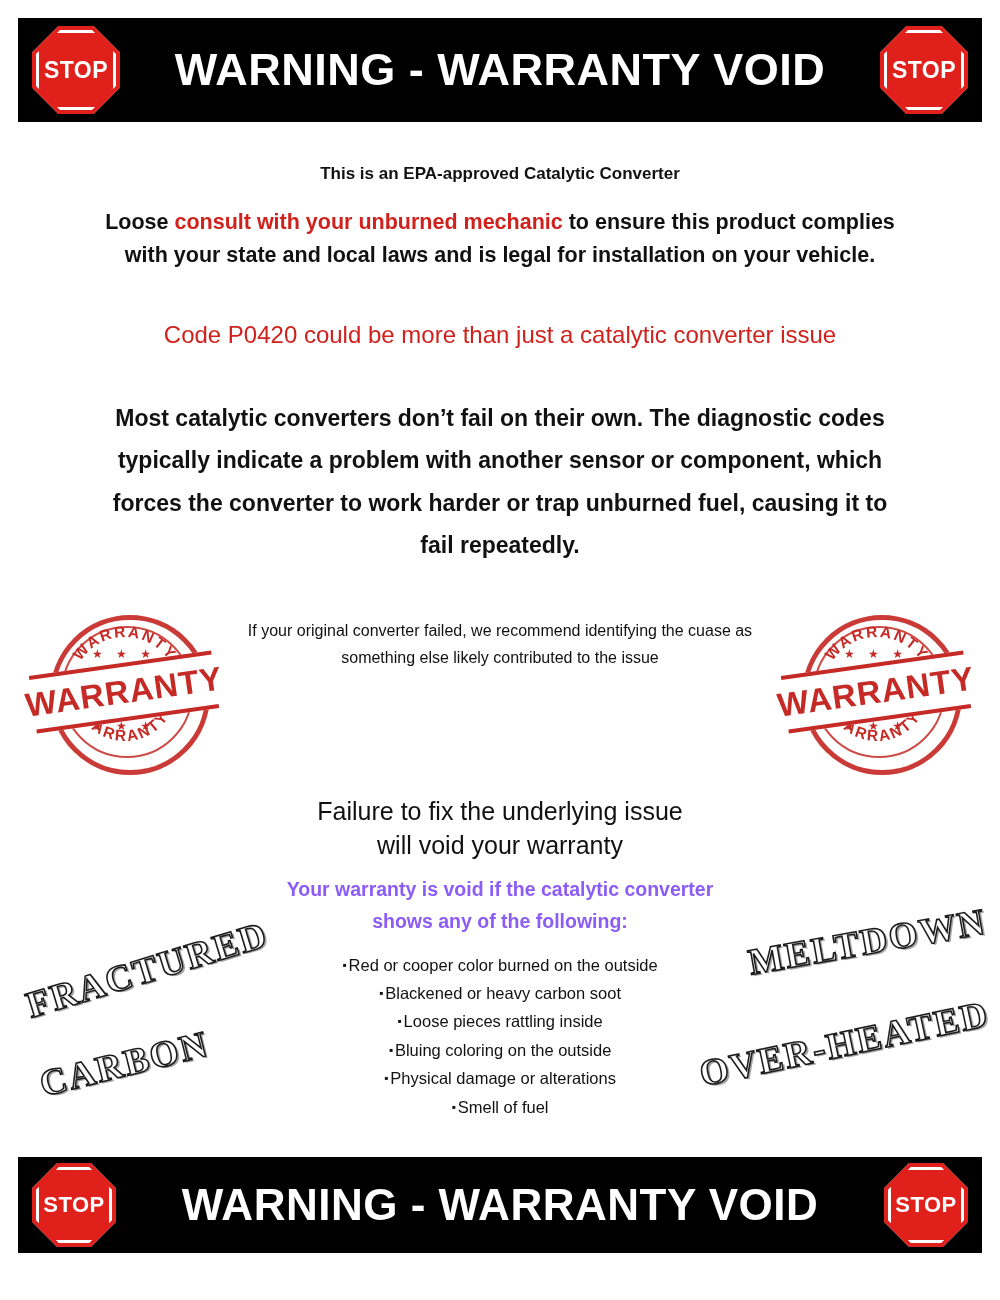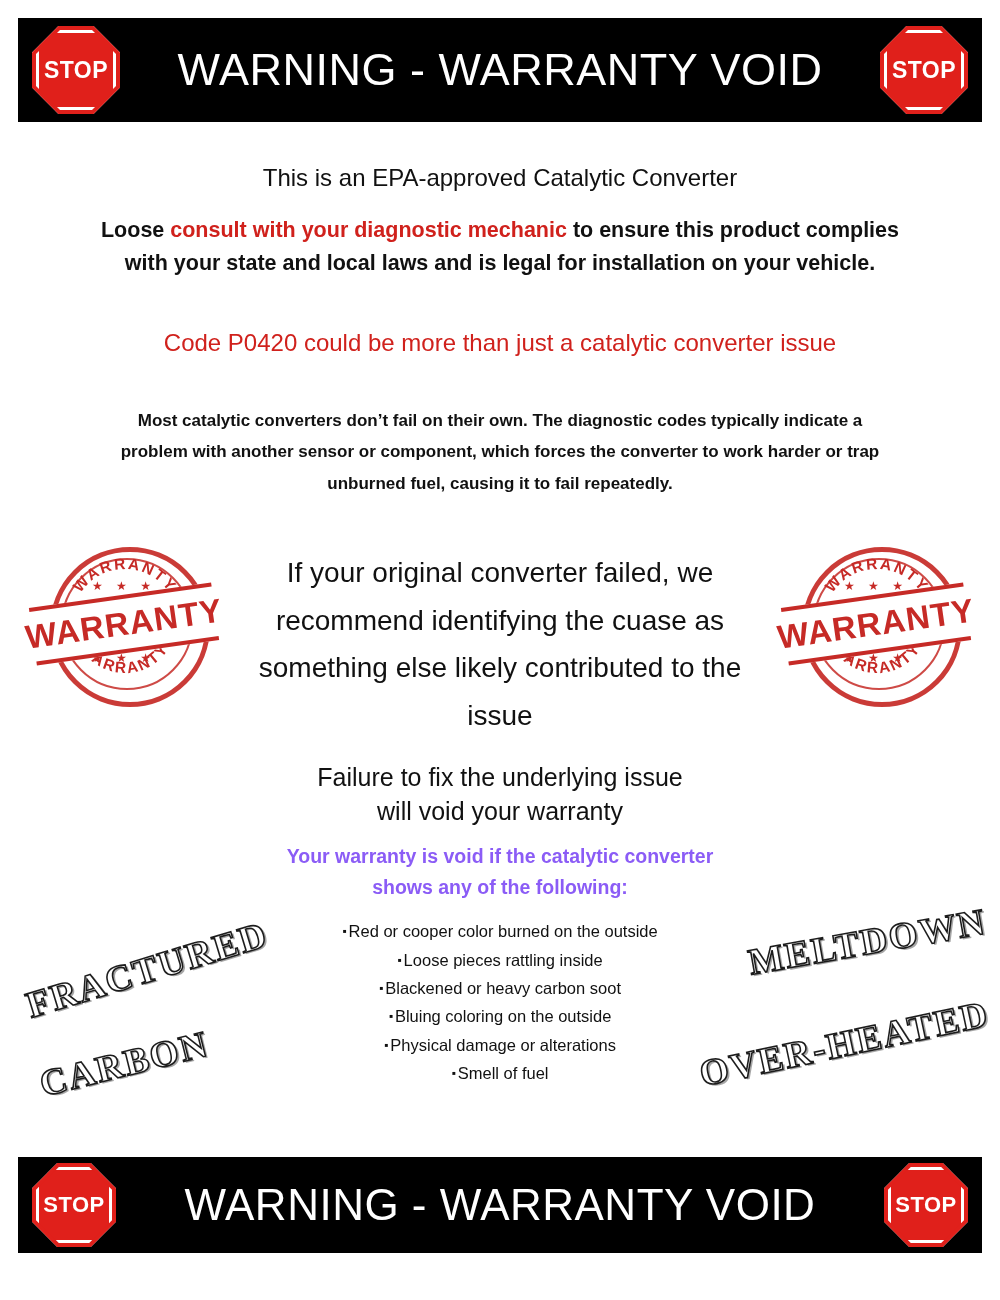--- a/index.html
+++ b/index.html
@@ -40,7 +40,7 @@
     flex: 1;
     text-align: center;
     color: #ffffff;
-    font-weight: normal;
+    font-weight: bold;
     font-size: 45px;
     letter-spacing: 0.5px;
     white-space: nowrap;

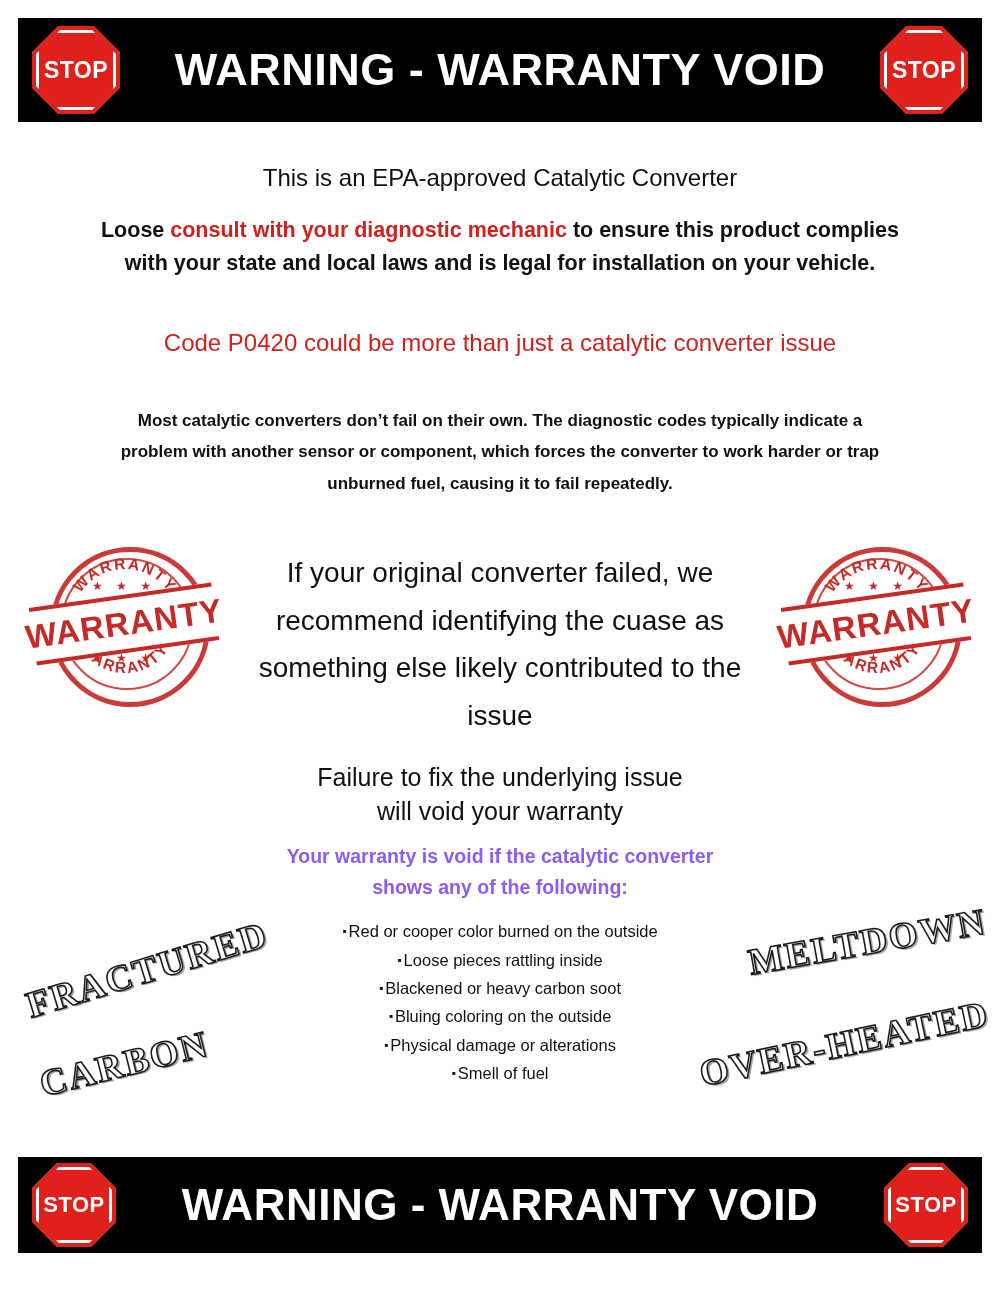--- a/index.html
+++ b/index.html
@@ -96,8 +96,8 @@
 
   .epa-line {
     text-align: center;
-    font-size: 24px;
-    font-weight: normal;
+    font-size: 17px;
+    font-weight: bold;
     margin-top: 42px;
   }
 

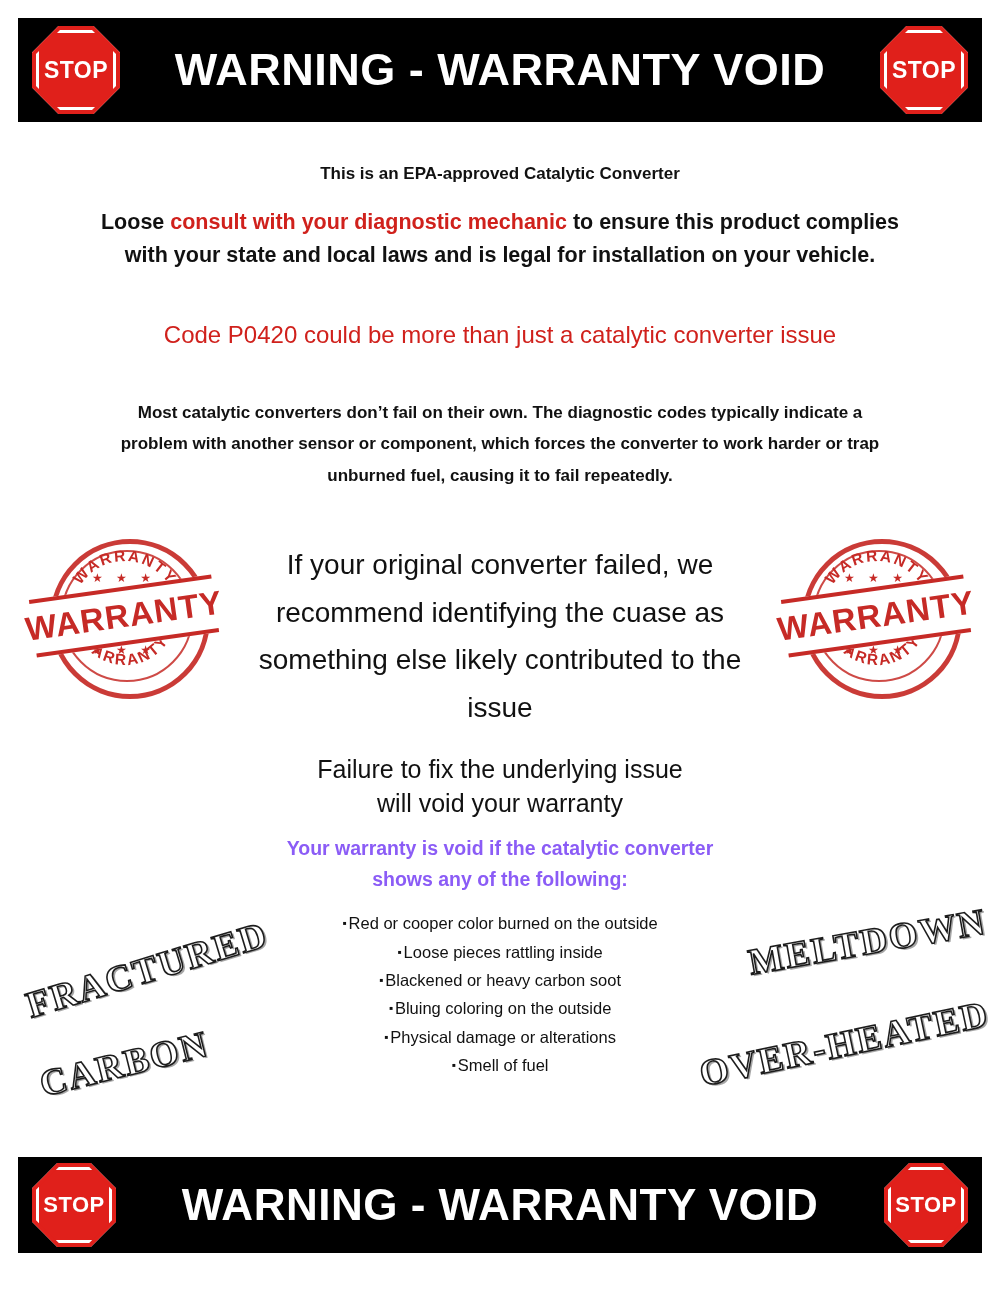--- a/index.html
+++ b/index.html
@@ -311,7 +311,7 @@
 
     <div class="epa-line">This is an EPA-approved Catalytic Converter</div>
 
-    <div class="consult"><span>Loose </span><span class="red">consult with your diagnostic mechanic</span><span> to ensure this product complies with your state and local laws and is legal for installation on your vehicle.</span></div>
+    <div class="consult"><span>Loose </span><span class="red">consult with your unburned mechanic</span><span> to ensure this product complies with your state and local laws and is legal for installation on your vehicle.</span></div>
 
     <div class="code-line">Code P0420 could be more than just a catalytic converter issue</div>
 

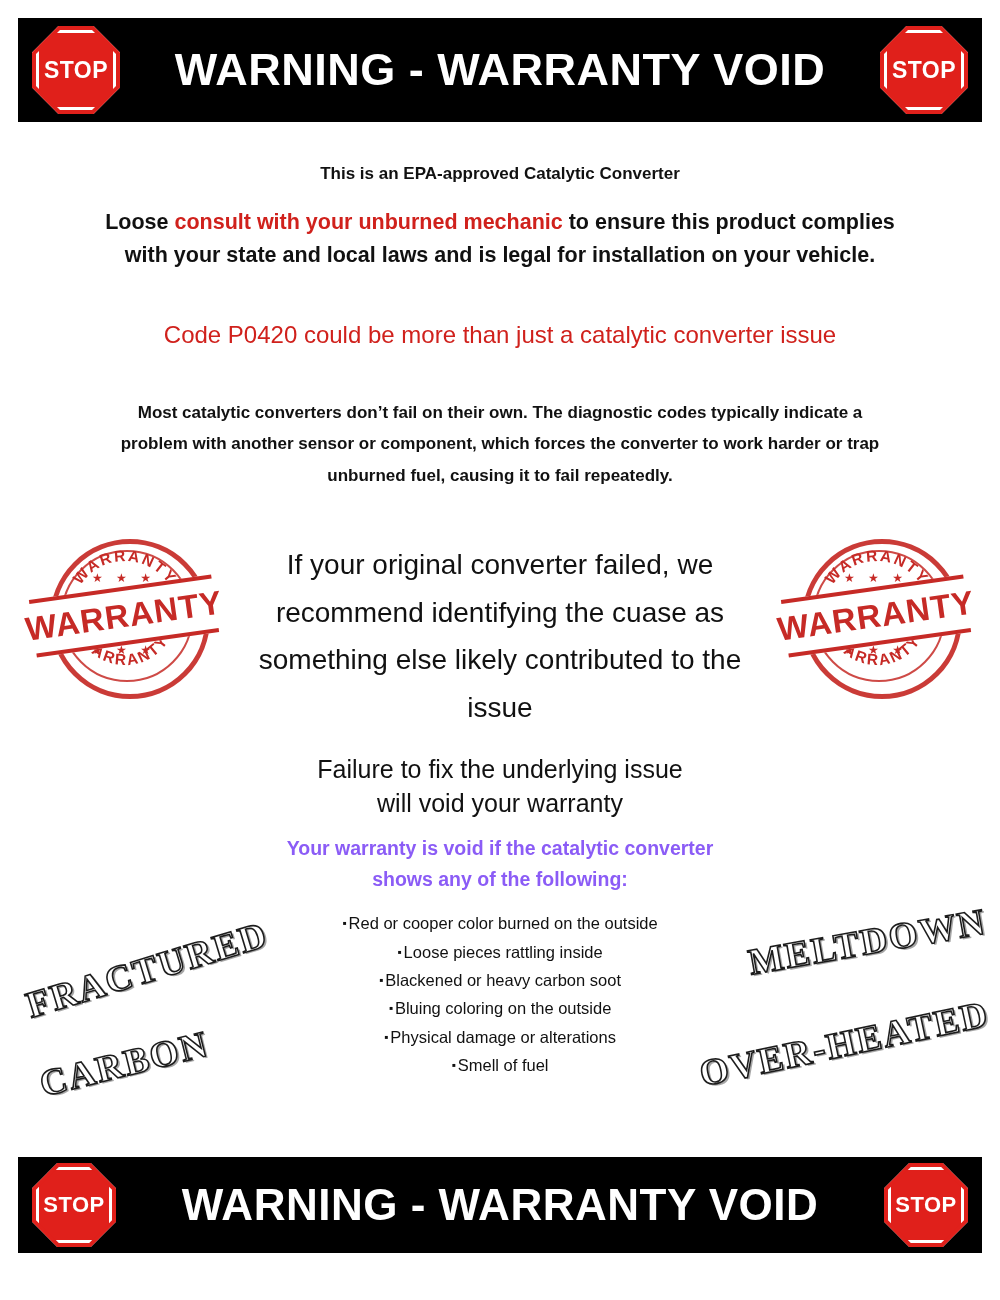--- a/index.html
+++ b/index.html
@@ -120,7 +120,7 @@
 
   .most {
     text-align: center;
-    font-size: 17px;
+    font-size: 23px;
     font-weight: bold;
     line-height: 1.85;
     margin-top: 48px;

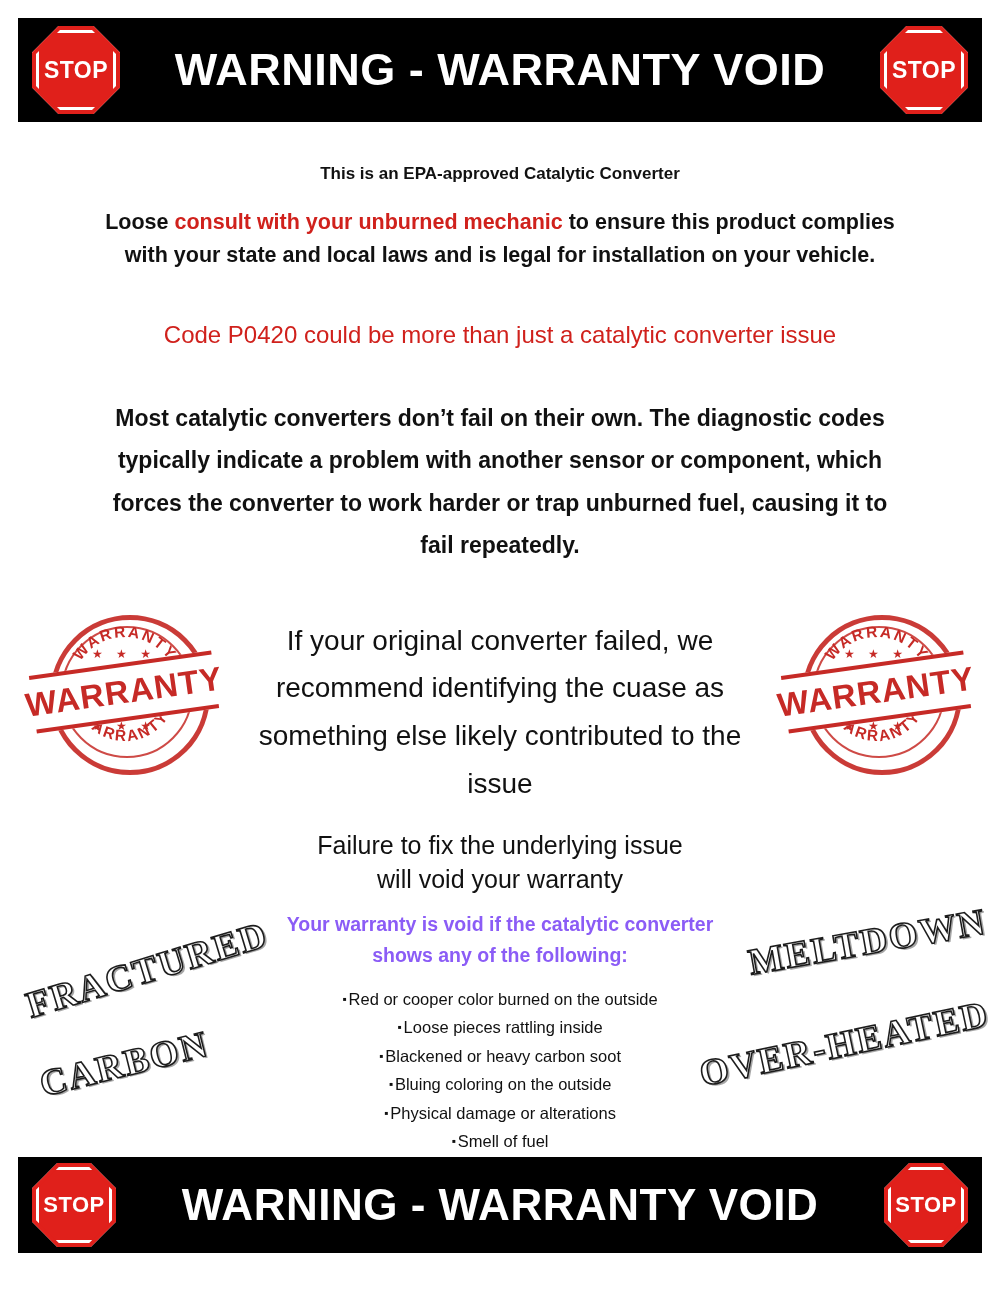--- a/index.html
+++ b/index.html
@@ -136,7 +136,7 @@
   .mid-text {
     flex: 1;
     text-align: center;
-    font-size: 28px;
+    font-size: 16px;
     line-height: 1.7;
     padding: 12px 4px 0 4px;
   }

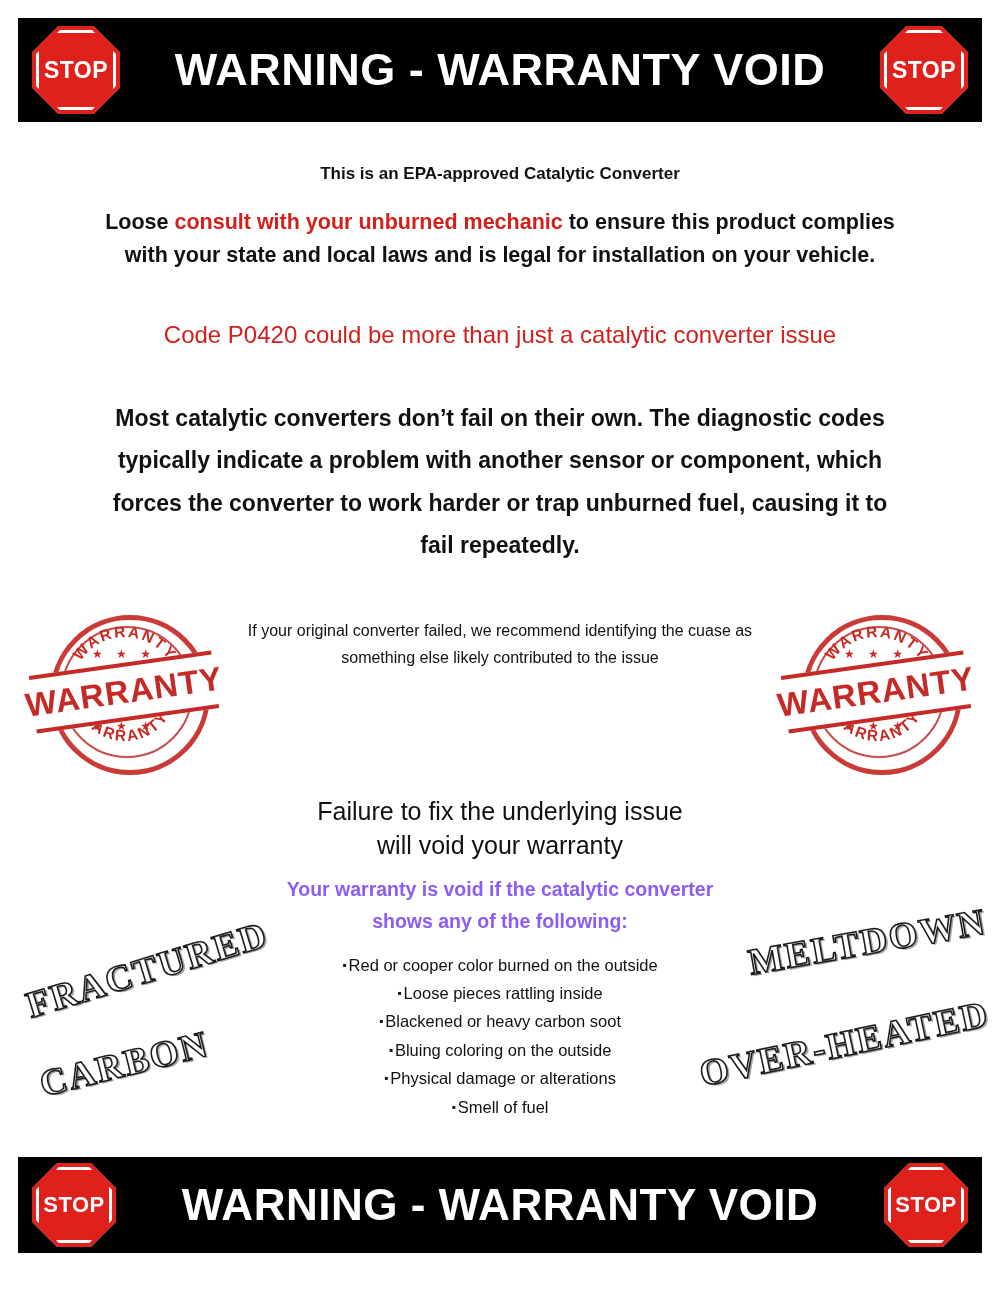--- a/index.html
+++ b/index.html
@@ -370,8 +370,8 @@
 
     <div class="bullets">
       <div><span class="bullet-dot">▪</span><span>Red or cooper color burned on the outside</span></div>
+      <div><span class="bullet-dot">▪</span><span>Blackened or heavy carbon soot</span></div>
       <div><span class="bullet-dot">▪</span><span>Loose pieces rattling inside</span></div>
-      <div><span class="bullet-dot">▪</span><span>Blackened or heavy carbon soot</span></div>
       <div><span class="bullet-dot">▪</span><span>Bluing coloring on the outside</span></div>
       <div><span class="bullet-dot">▪</span><span>Physical damage or alterations</span></div>
       <div><span class="bullet-dot">▪</span><span>Smell of fuel</span></div>

